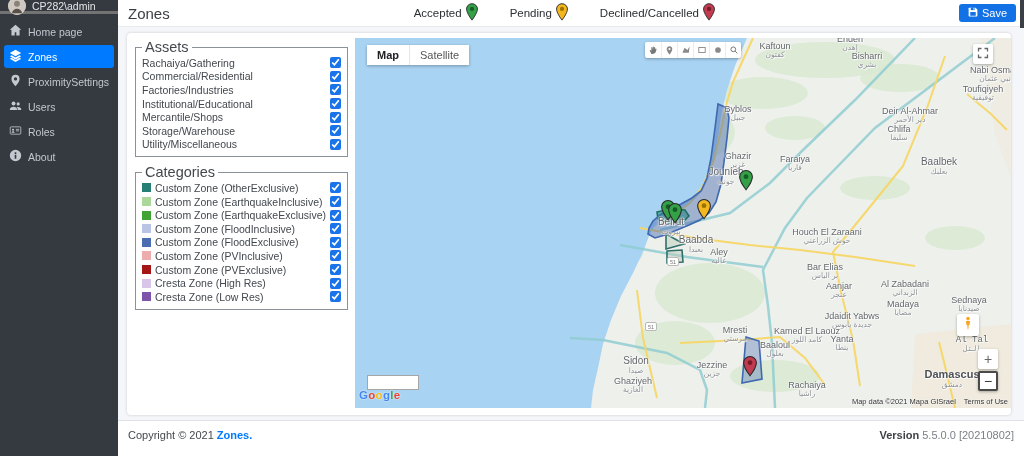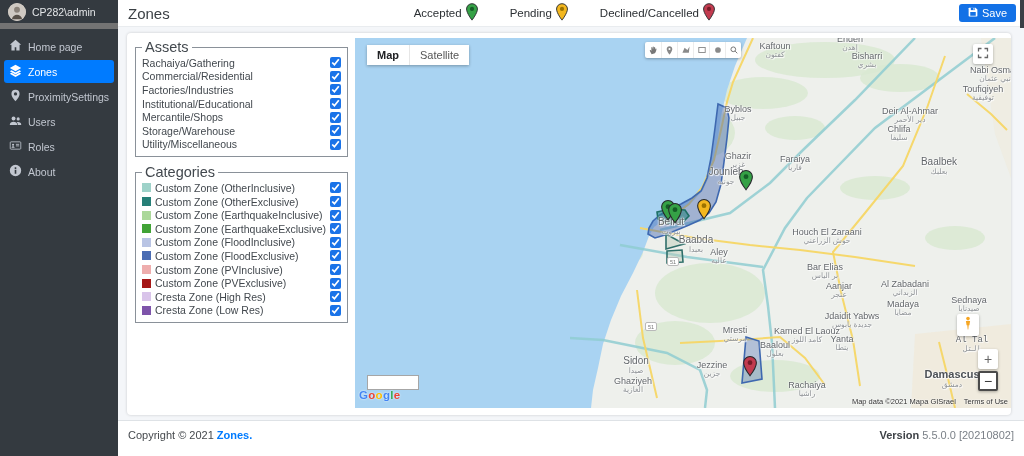--- a/index.html
+++ b/index.html
@@ -8,7 +8,7 @@
 
   
   .sidebar{position:absolute;left:0;top:0;width:118px;height:456px;background:#343a40;z-index:5}
-  .brand{display:flex;align-items:center;gap:6px;height:29px;padding:0 8px;border-bottom:6px solid #737373;color:#e4e6e8;font-size:10.5px;white-space:nowrap}
+  .brand{display:flex;align-items:center;gap:6px;height:14px;padding:0 8px;border-bottom:3px solid #737373;color:#e4e6e8;font-size:10.5px;white-space:nowrap}
   .avatar{width:18px;height:18px;border-radius:50%;background:#cfc9c2;overflow:hidden;flex:none}
   .menu{padding:6px 4px}
   .mi{display:flex;align-items:center;gap:6px;padding:4px 5px;margin-bottom:2px;border-radius:3px;color:#c2c7d0;font-size:10.5px;cursor:pointer;white-space:nowrap}

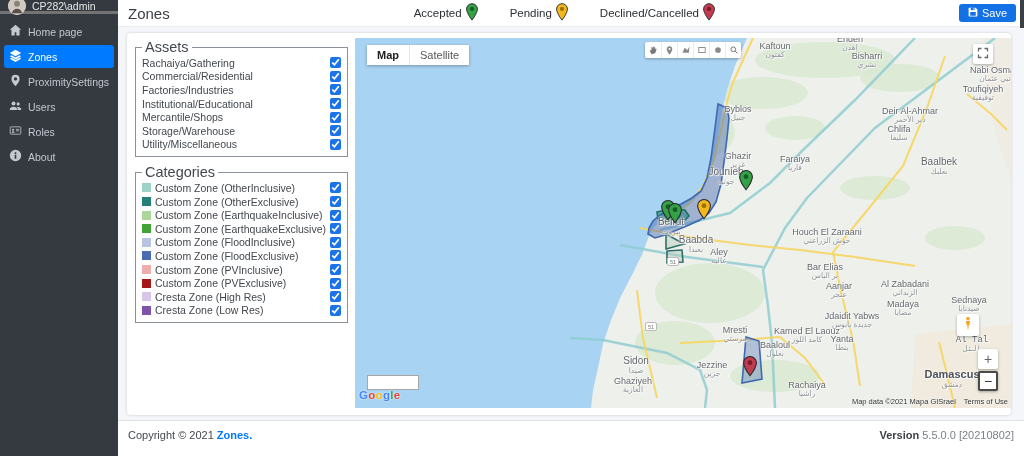--- a/index.html
+++ b/index.html
@@ -200,11 +200,6 @@
   <fieldset>
     <legend>Categories</legend>
     <div id="categories-list">
-        <div class="row">
-          <span class="sw" style="background: rgb(158, 210, 201);"></span>
-          <span class="lbl">Custom Zone (OtherInclusive)</span>
-          <input type="checkbox" checked="" style="">
-        </div>
         <div class="row">
           <span class="sw" style="background: rgb(38, 127, 119);"></span>
           <span class="lbl">Custom Zone (OtherExclusive)</span>

